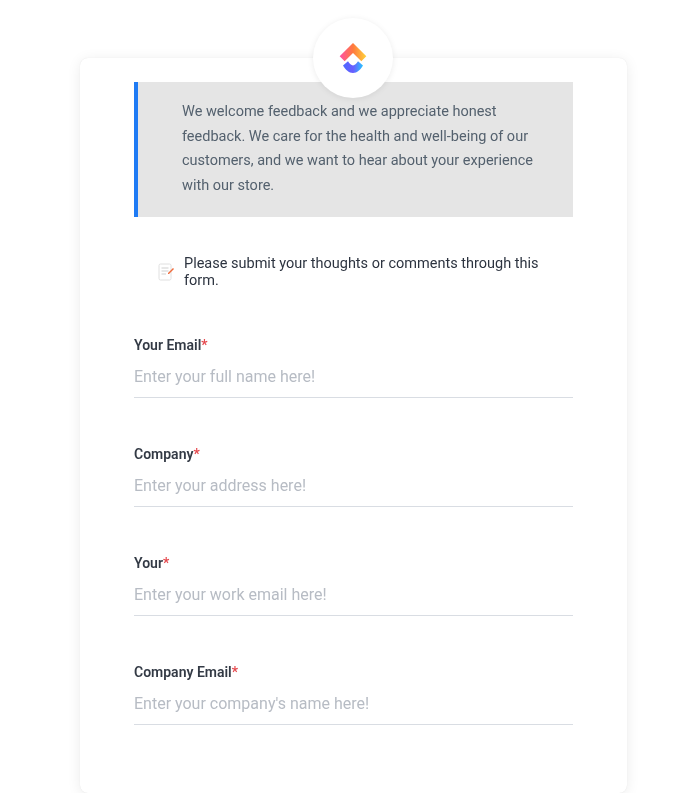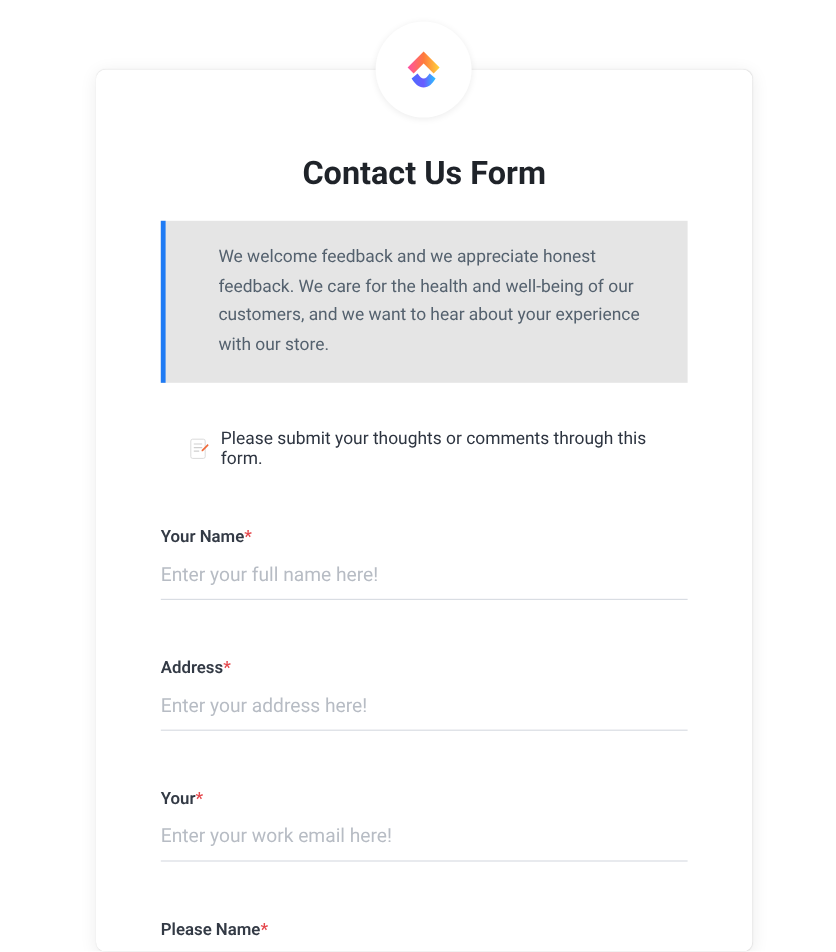--- a/index.html
+++ b/index.html
@@ -134,7 +134,6 @@
 
 <div class="card">
 
-  <h1 class="title">Contact Us Form</h1>
 
   <div class="banner">
     <p class="banner-text">We welcome feedback and we appreciate honest feedback. We care for the health and well-being of our customers, and we want to hear about your experience with our store.</p>

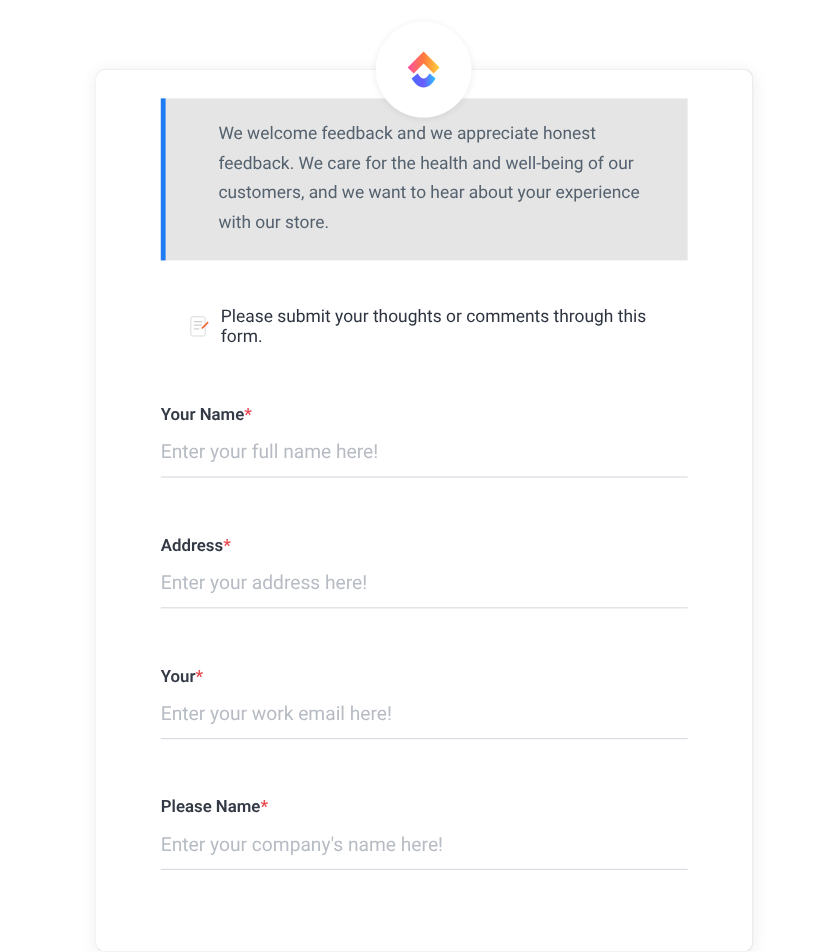--- a/index.html
+++ b/index.html
@@ -153,7 +153,7 @@
   </div>
 
   <div class="field">
-    <label class="field-label"><span>Your Name</span><span class="required">*</span></label>
+    <label class="field-label"><span>Your Email</span><span class="required">*</span></label>
     <input type="text" class="field-input" placeholder="Enter your full name here!" style="">
   </div>
 

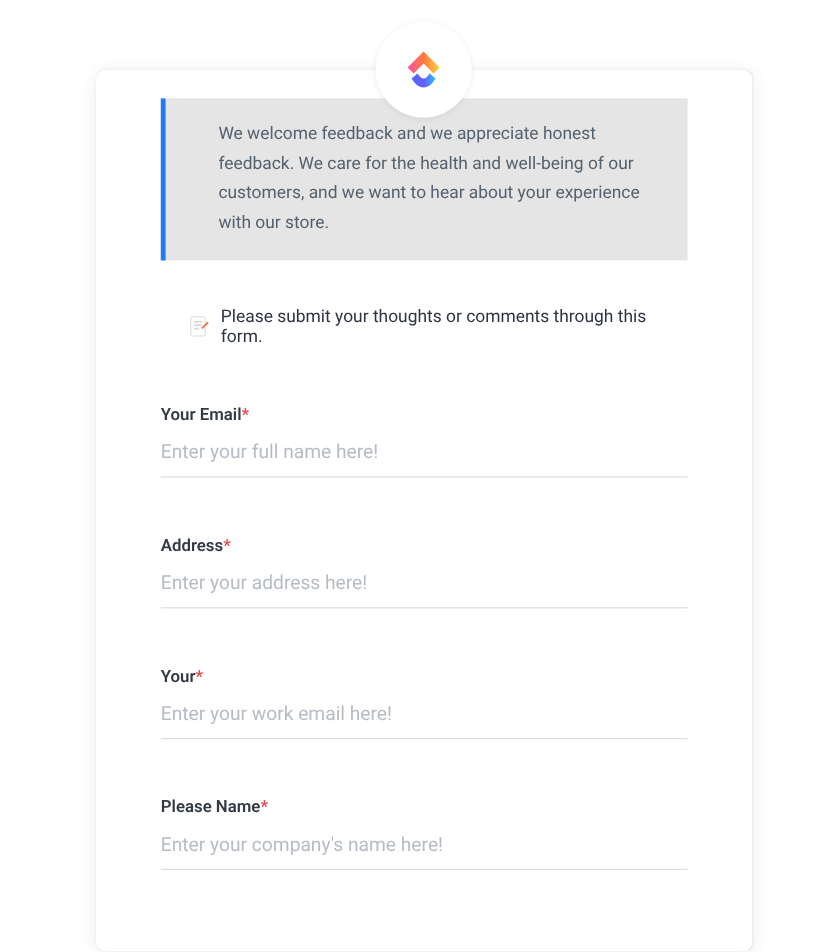--- a/index.html
+++ b/index.html
@@ -158,7 +158,7 @@
   </div>
 
   <div class="field">
-    <label class="field-label"><span>Address</span><span class="required">*</span></label>
+    <label class="field-label"><span>Company</span><span class="required">*</span></label>
     <input type="text" class="field-input" placeholder="Enter your address here!" style="">
   </div>
 

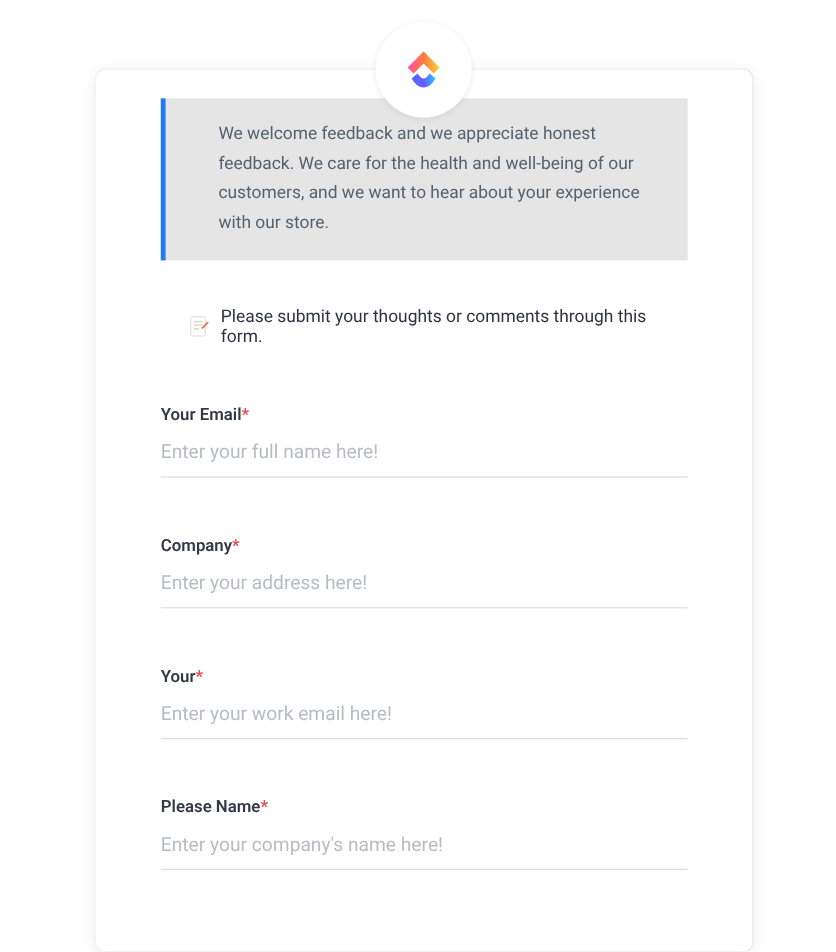--- a/index.html
+++ b/index.html
@@ -168,7 +168,7 @@
   </div>
 
   <div class="field">
-    <label class="field-label"><span>Please Name</span><span class="required">*</span></label>
+    <label class="field-label"><span>Company Email</span><span class="required">*</span></label>
     <input type="text" class="field-input" placeholder="Enter your company's name here!" style="">
   </div>
 

